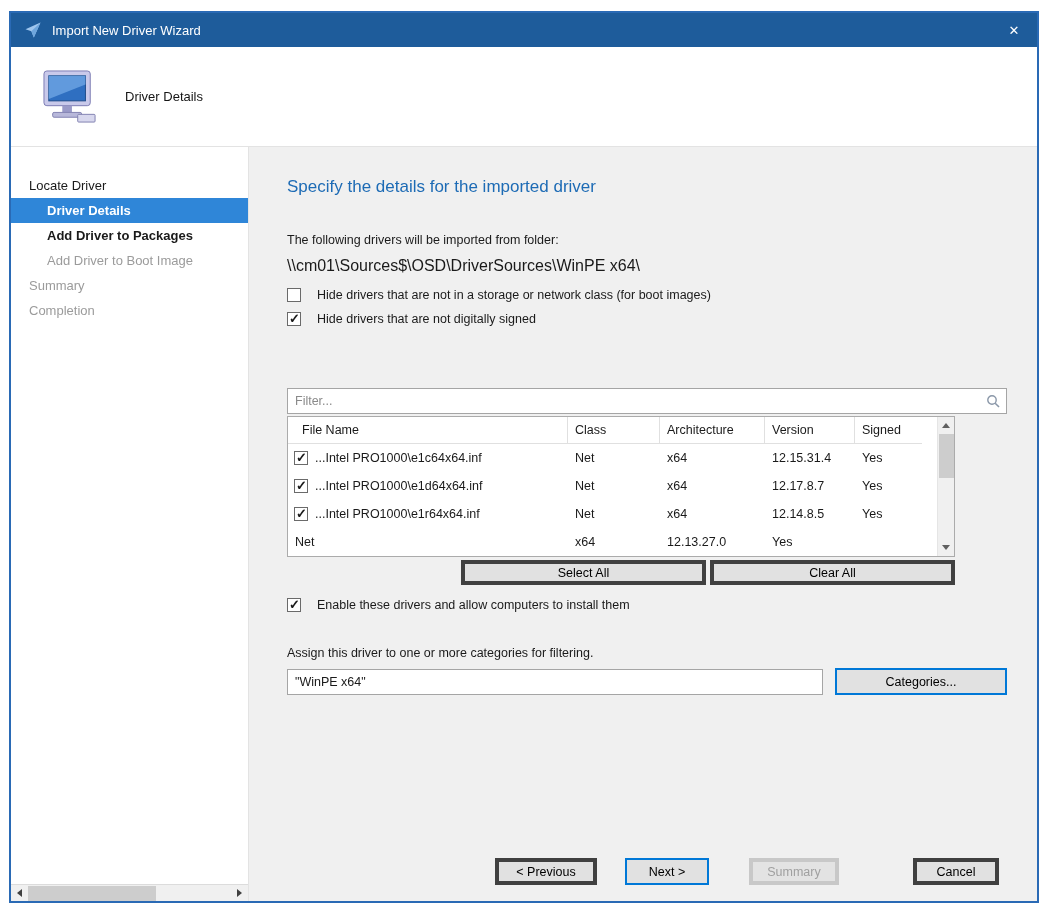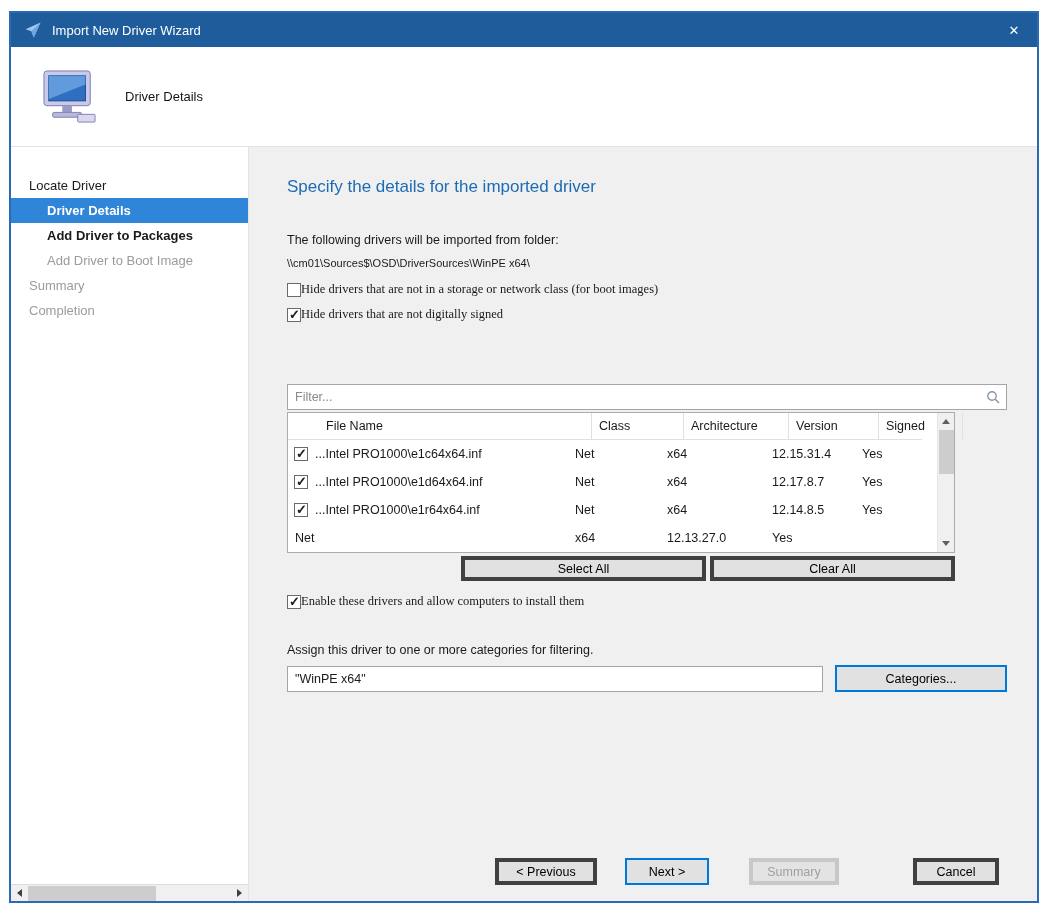--- a/index.html
+++ b/index.html
@@ -42,7 +42,7 @@
   .content { flex:1; display:flex; flex-direction:column; padding:30px 24px 0 38px; min-width:0; }
   .heading { color:#1d6bb5; font-size:17px; font-weight:400; }
   .intro { margin-top:36px; font-size:12.5px; color:#1a1a1a; }
-  .path  { margin-top:10px; font-size:11px; color:#1a1a1a; }
+  .path  { margin-top:10px; font-size:16px; color:#1a1a1a; }
 
   .check-row { display:flex; align-items:center; gap:0; font-size:12.5px; color:#1a1a1a; cursor:pointer;font-family:Liberation Serif, serif; }
   .mt12 { margin-top:13px; } .mt10 { margin-top:10px; }

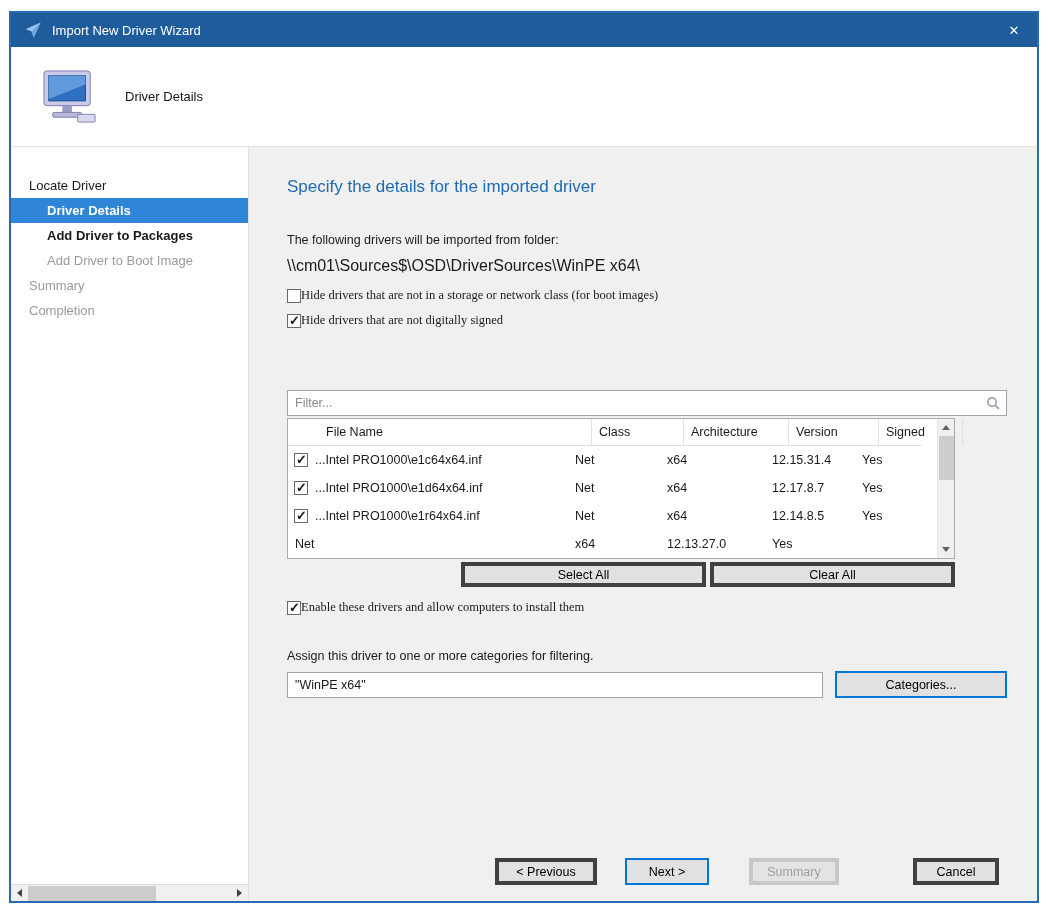--- a/index.html
+++ b/index.html
@@ -44,7 +44,7 @@
   .intro { margin-top:36px; font-size:12.5px; color:#1a1a1a; }
   .path  { margin-top:10px; font-size:16px; color:#1a1a1a; }
 
-  .check-row { display:flex; align-items:center; gap:0; font-size:12.5px; color:#1a1a1a; cursor:pointer;font-family:Liberation Serif, serif; }
+  .check-row { display:flex; align-items:center; gap:16px; font-size:12.5px; color:#1a1a1a; cursor:pointer; }
   .mt12 { margin-top:13px; } .mt10 { margin-top:10px; }
   .checkbox { width:14px; height:14px; background:#ffffff; border:1px solid #6a6a6a; position:relative; flex:none; }
   .checkbox.checked::after { content:"✓"; position:absolute; left:1px; top:-2px; font-size:13px; font-weight:bold; color:#1a1a1a; }

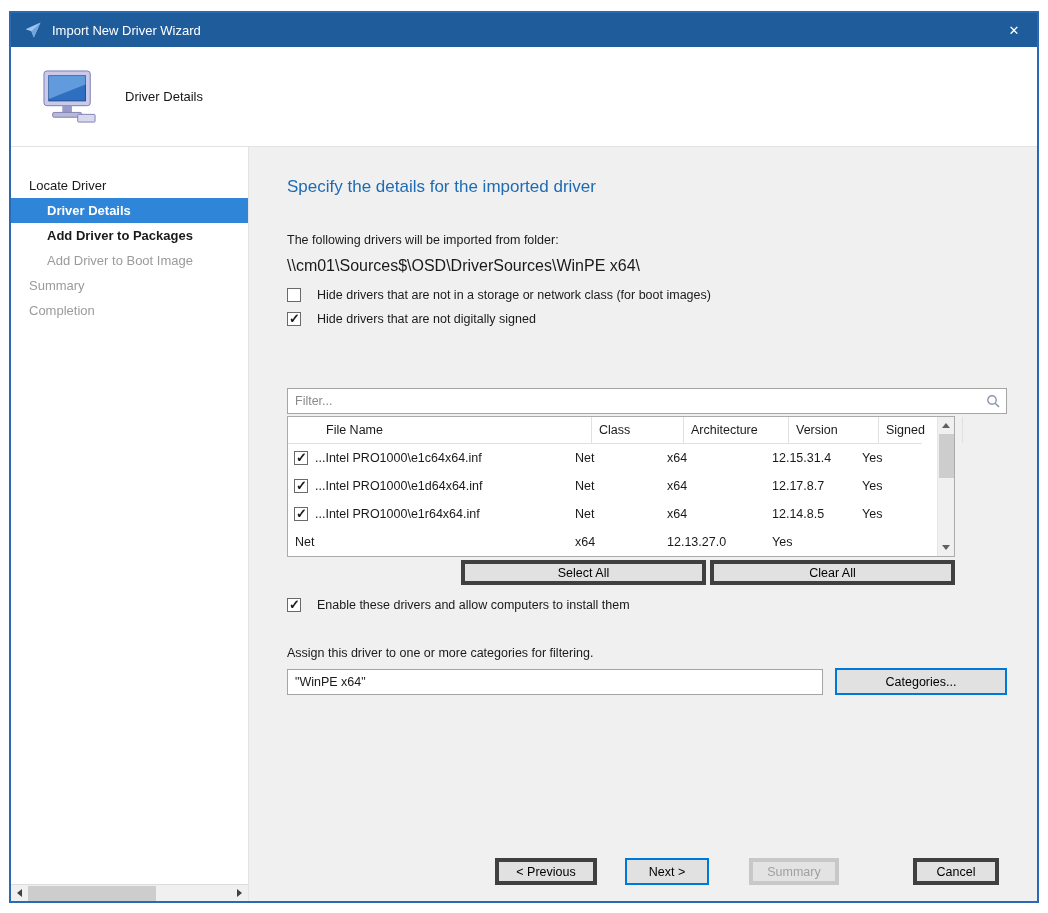--- a/index.html
+++ b/index.html
@@ -59,7 +59,7 @@
   
   .tbl { width:668px; margin-top:2px; background:#ffffff; border:1px solid #ababab; position:relative; flex:none; }
   .tbl-head { display:grid; grid-template-columns:280px 92px 105px 90px 84px; height:27px; align-items:center;
-              border-bottom:1px solid #e0e0e0; font-size:12.5px; color:#1a1a1a; margin-right:32px;padding-left:24px; }
+              border-bottom:1px solid #e0e0e0; font-size:12.5px; color:#1a1a1a; margin-right:32px; }
   .tbl-head .col { border-right:1px solid #e0e0e0; height:100%; display:flex; align-items:center; padding-left:7px; cursor:pointer; }
   .tbl-head .col.first { padding-left:14px; }
   .tbl-row { display:grid; grid-template-columns:280px 92px 105px 90px 84px; height:28px; align-items:center;

